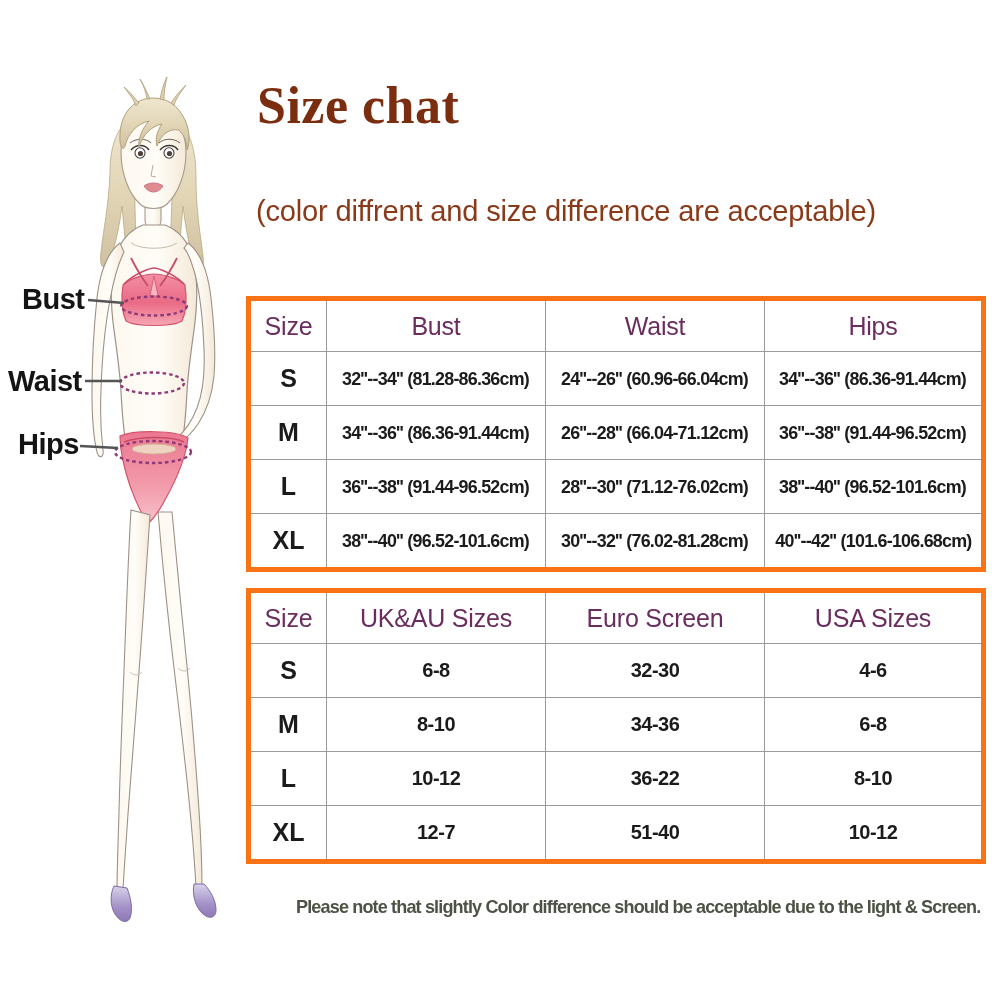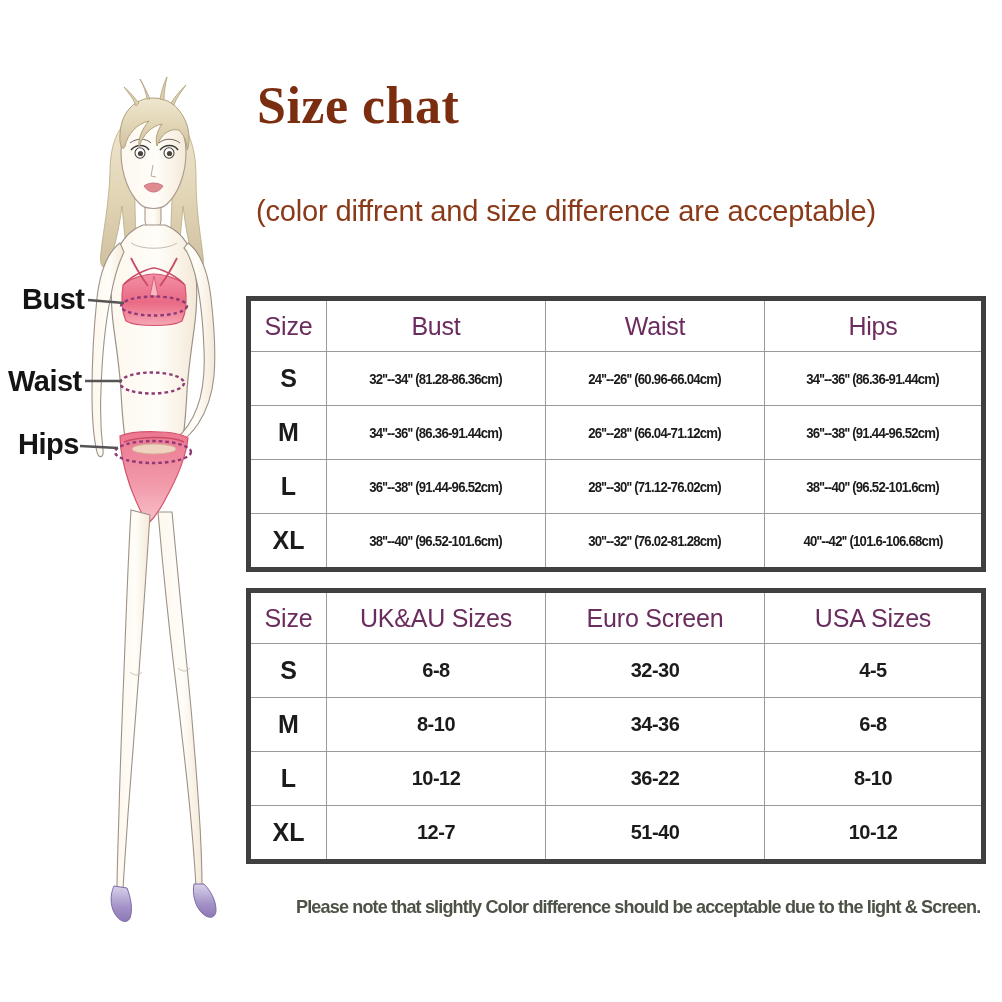--- a/index.html
+++ b/index.html
@@ -81,7 +81,7 @@
     width: 736px;
     border-collapse: collapse;
     background: #ffffff;
-    border: 5px solid #404040;
+    border: 5px solid #f97316;
     table-layout: fixed;
   }
   #table-measurements { top: 296px; }

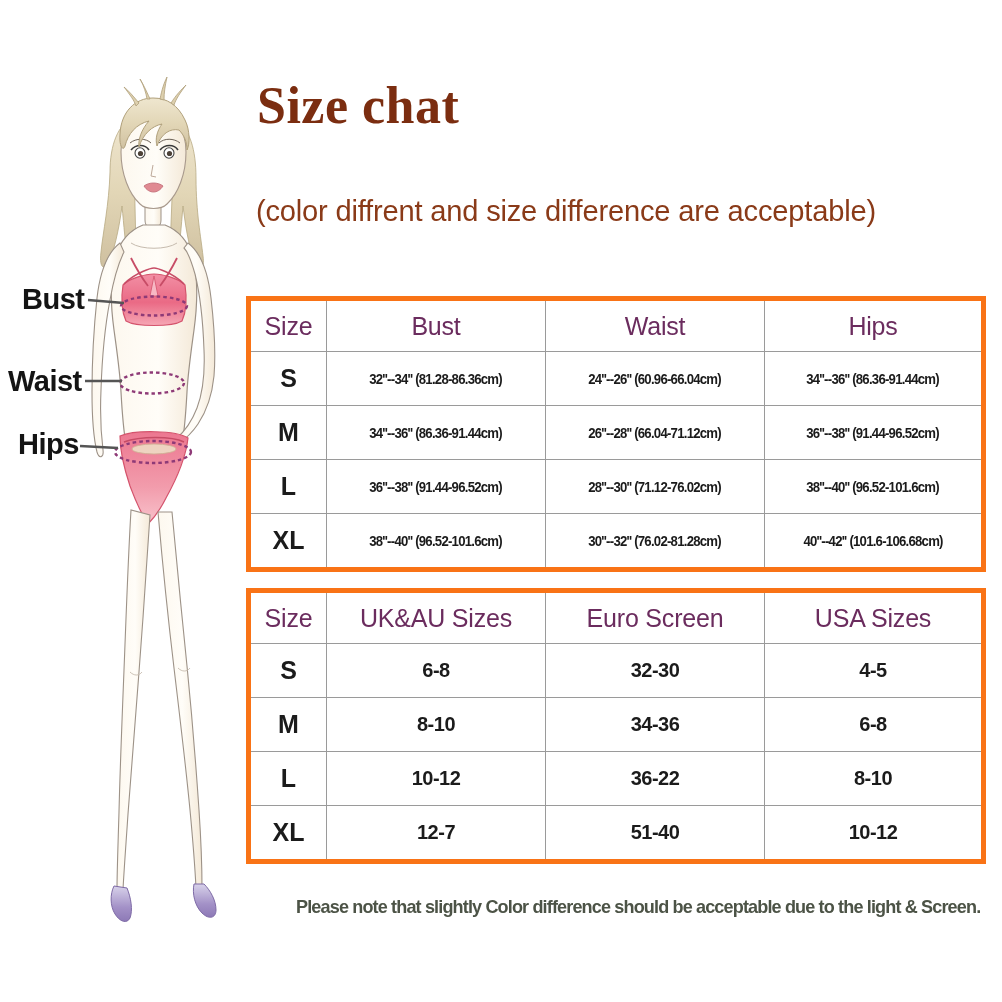--- a/index.html
+++ b/index.html
@@ -121,7 +121,7 @@
 
   
   #table-measurements tbody td.meas-cell {
-    font-size: 14px;
+    font-size: 19px;
   }
   #table-measurements tbody td.meas-cell span {
     display: inline-block;

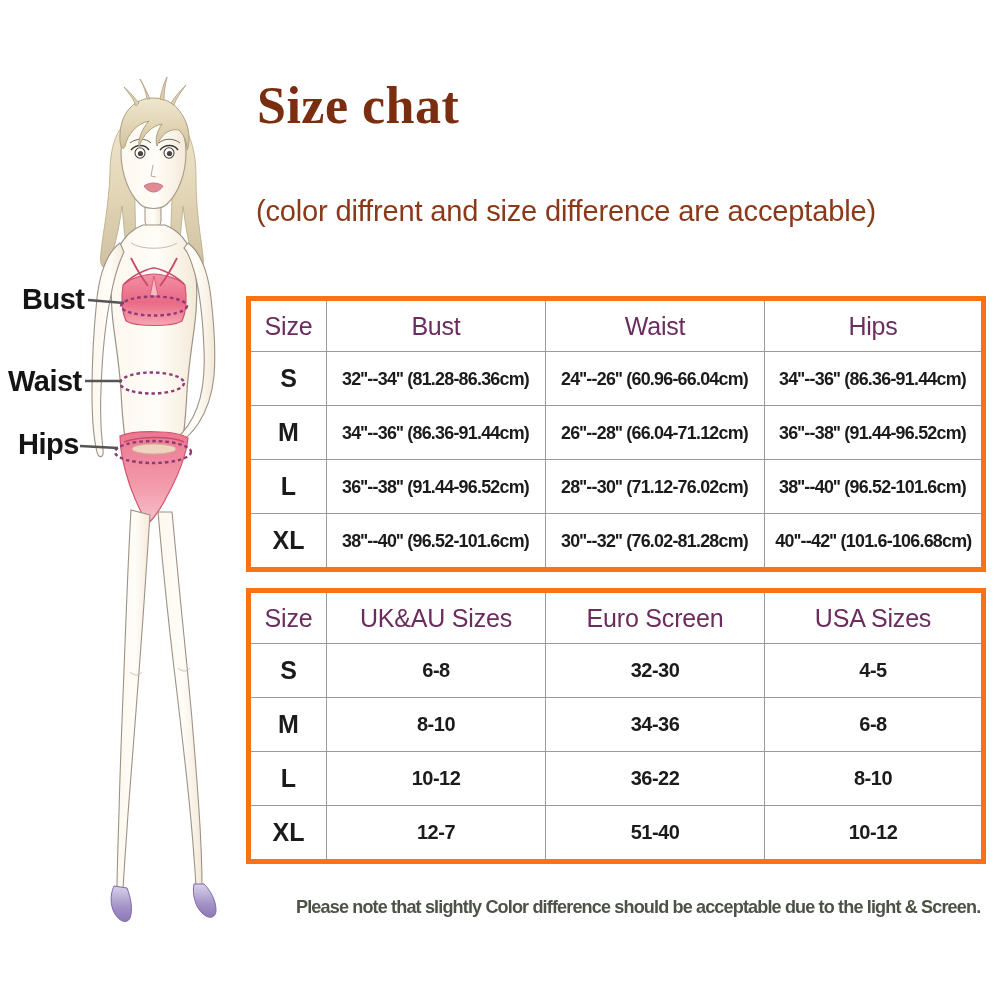--- a/index.html
+++ b/index.html
@@ -402,7 +402,7 @@
           <td class="size-cell">S</td>
           <td class="conv-cell">6-8</td>
           <td class="conv-cell">32-30</td>
-          <td class="conv-cell">4-5</td>
+          <td class="conv-cell">4-6</td>
         </tr>
         <tr>
           <td class="size-cell">M</td>

